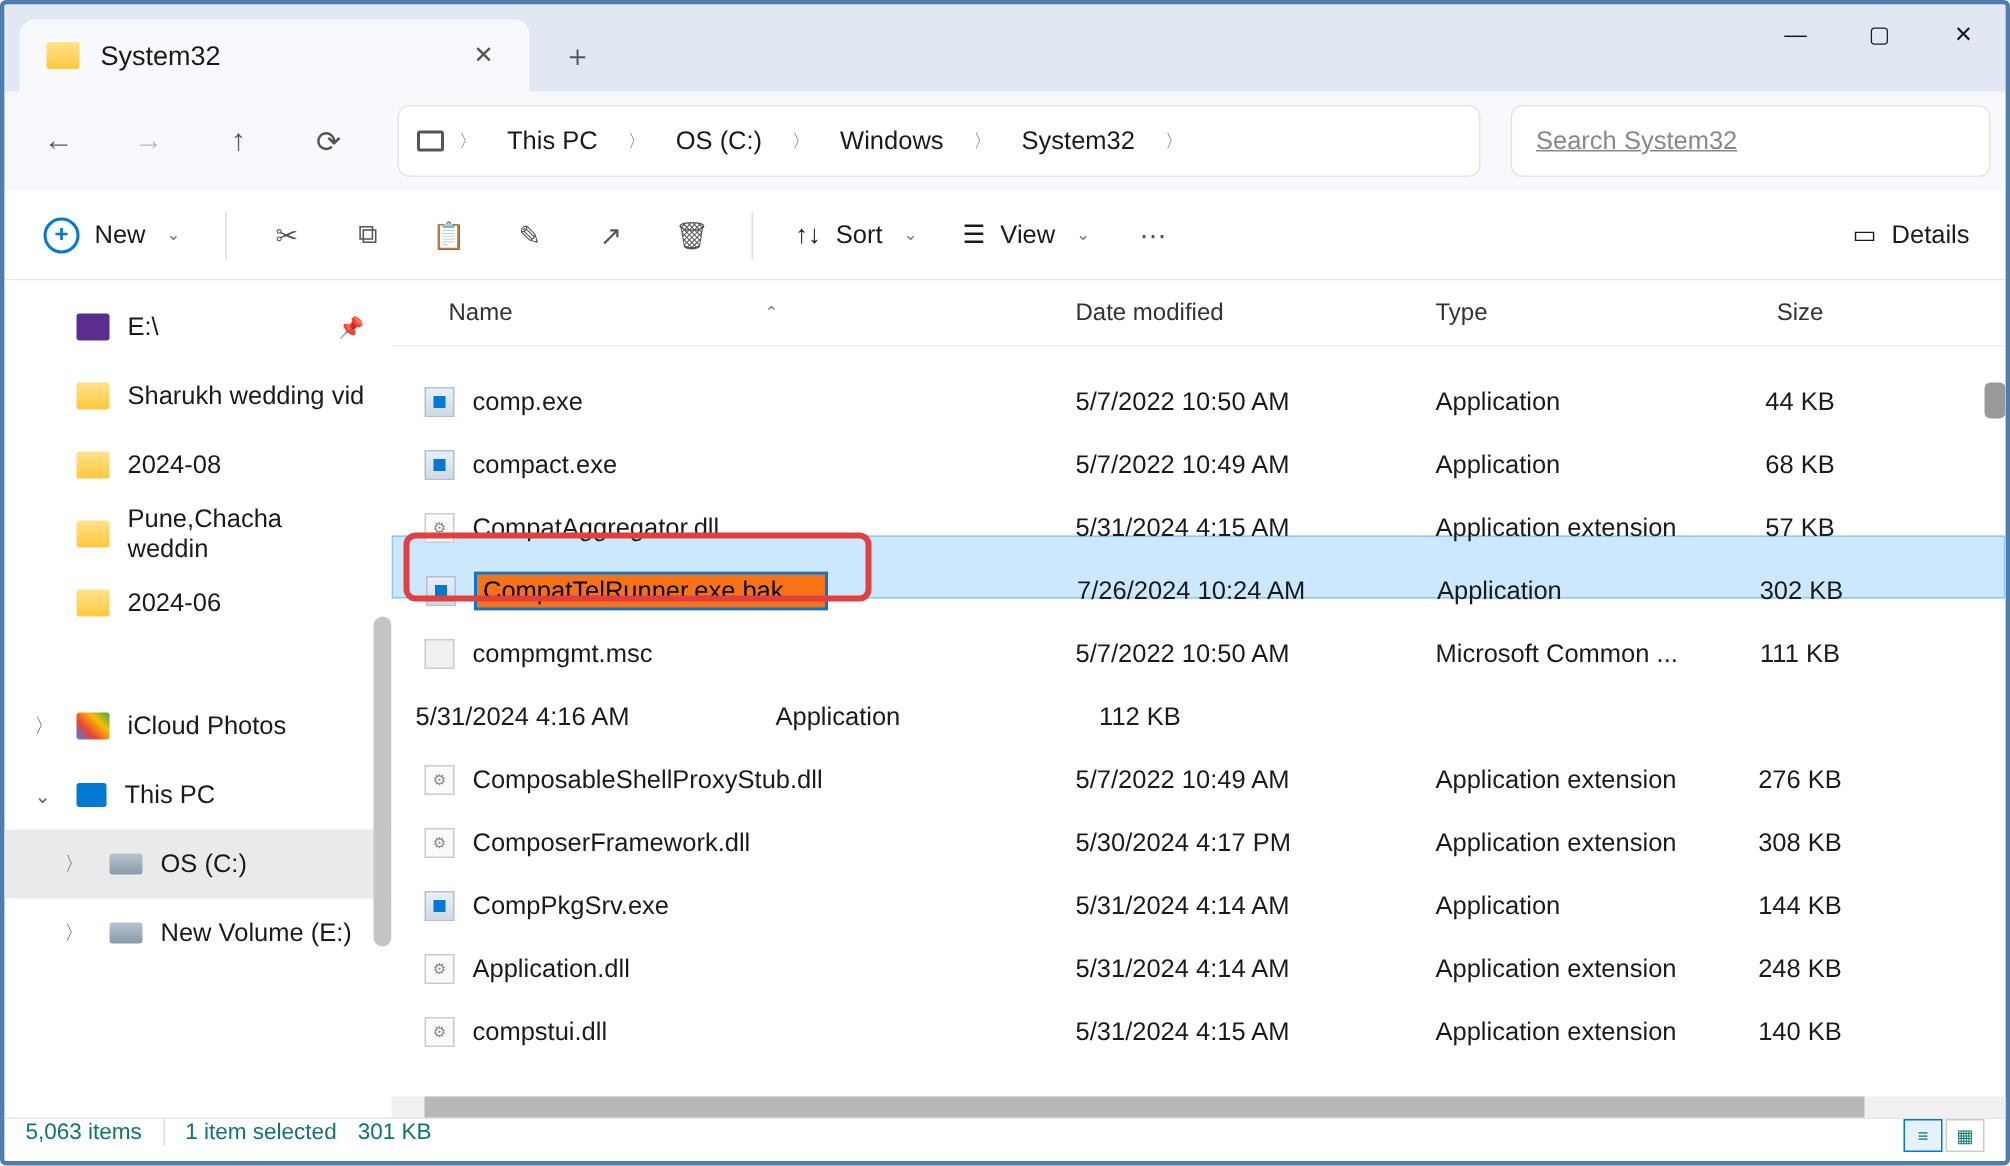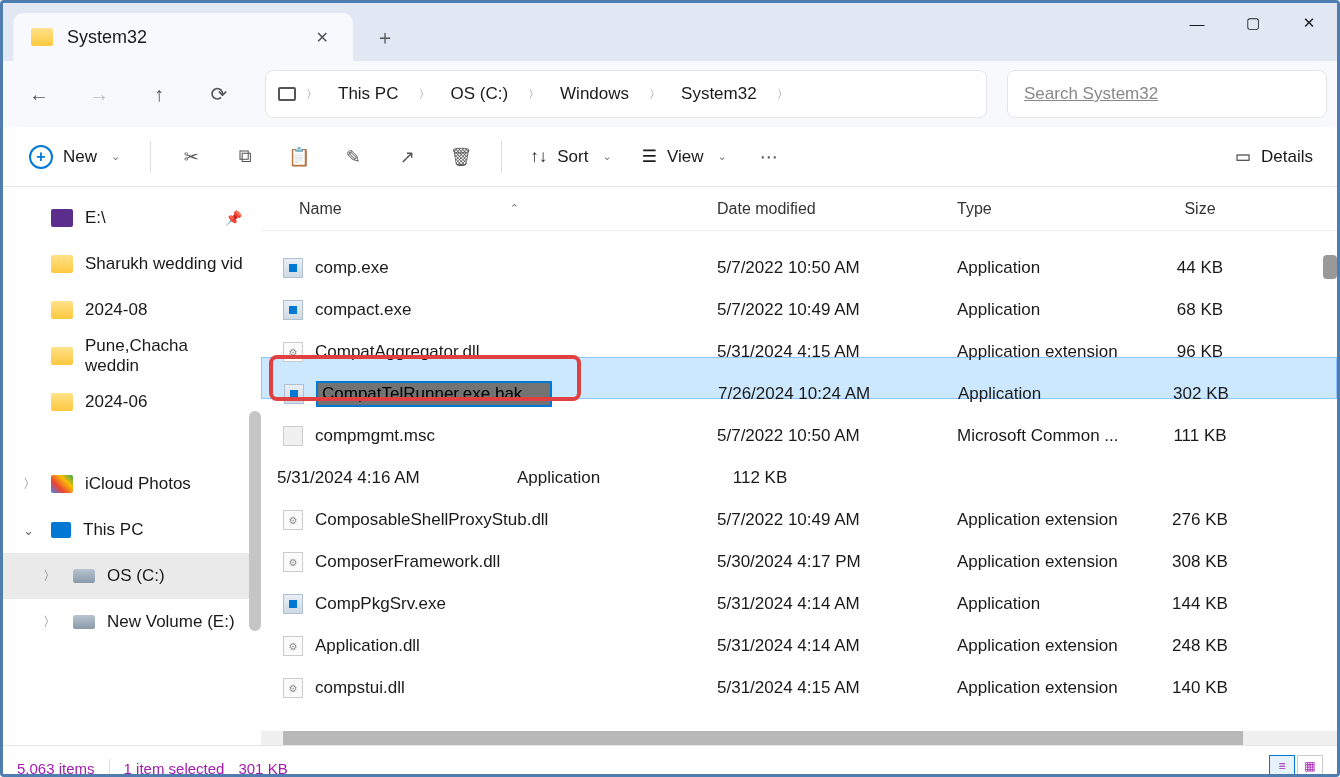--- a/index.html
+++ b/index.html
@@ -242,7 +242,7 @@
           </div>
           <div class="col-date">5/31/2024 4:15 AM</div>
           <div class="col-type">Application extension</div>
-          <div class="col-size">96 KB</div>
+          <div class="col-size">57 KB</div>
         </div>
         <div class="row selected">
           <div class="col-name">

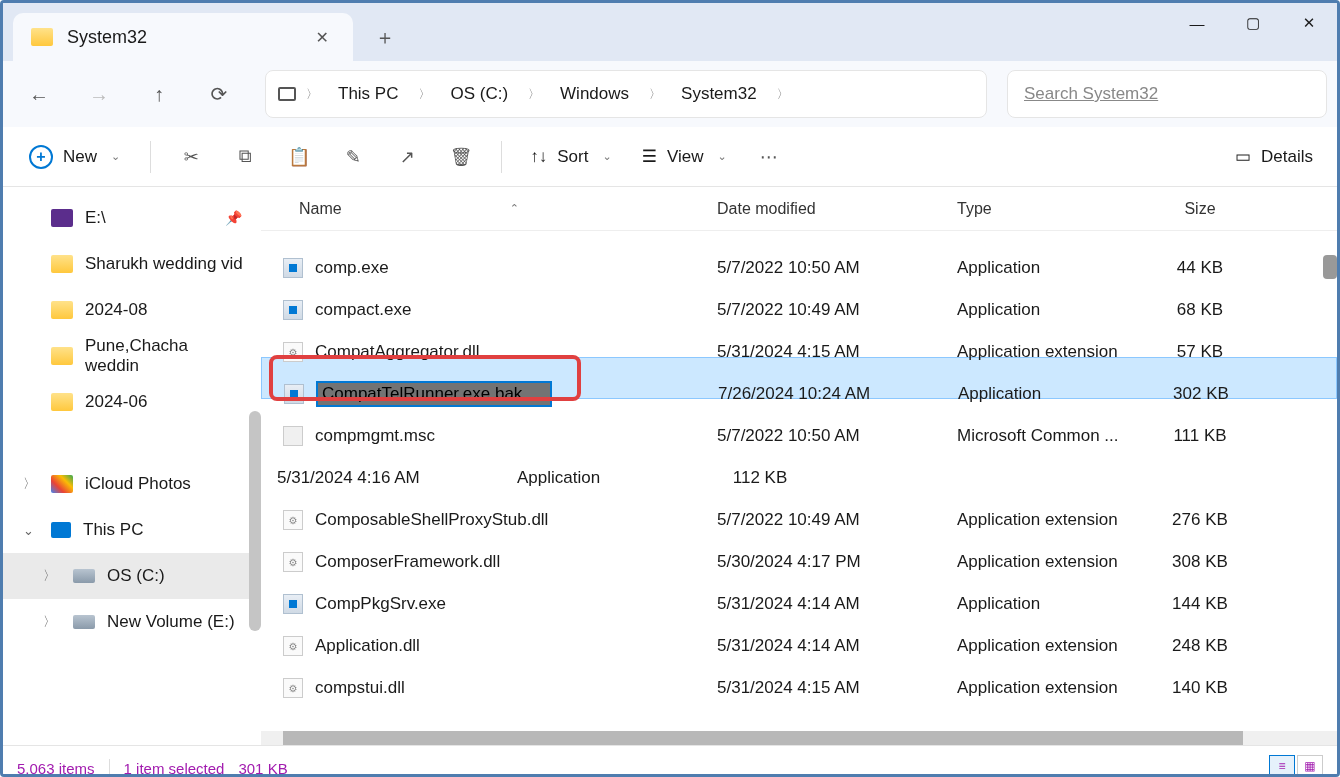--- a/index.html
+++ b/index.html
@@ -73,7 +73,7 @@
 .ico-dll { border: 1px solid #ccc; background: #fafafa; position: relative; }
 .ico-dll::after { content: "⚙"; font-size: 10px; color: #888; }
 .ico-msc { background: #f0f0f0; border: 1px solid #ccc; }
-.rename-box { border: 2px solid #0078d4; background: #737373; padding: 1px 4px; font-size: 17px; width: 236px; font-family: inherit; outline: none; }
+.rename-box { border: 2px solid #0078d4; background: #f97316; padding: 1px 4px; font-size: 17px; width: 236px; font-family: inherit; outline: none; }
 .highlight-box { position: absolute; border: 4px solid #e04040; border-radius: 8px; pointer-events: none; }
 .hscroll { height: 14px; background: #f0f0f0; display: flex; }
 .hscroll .thumb { background: #b8b8b8; height: 100%; }

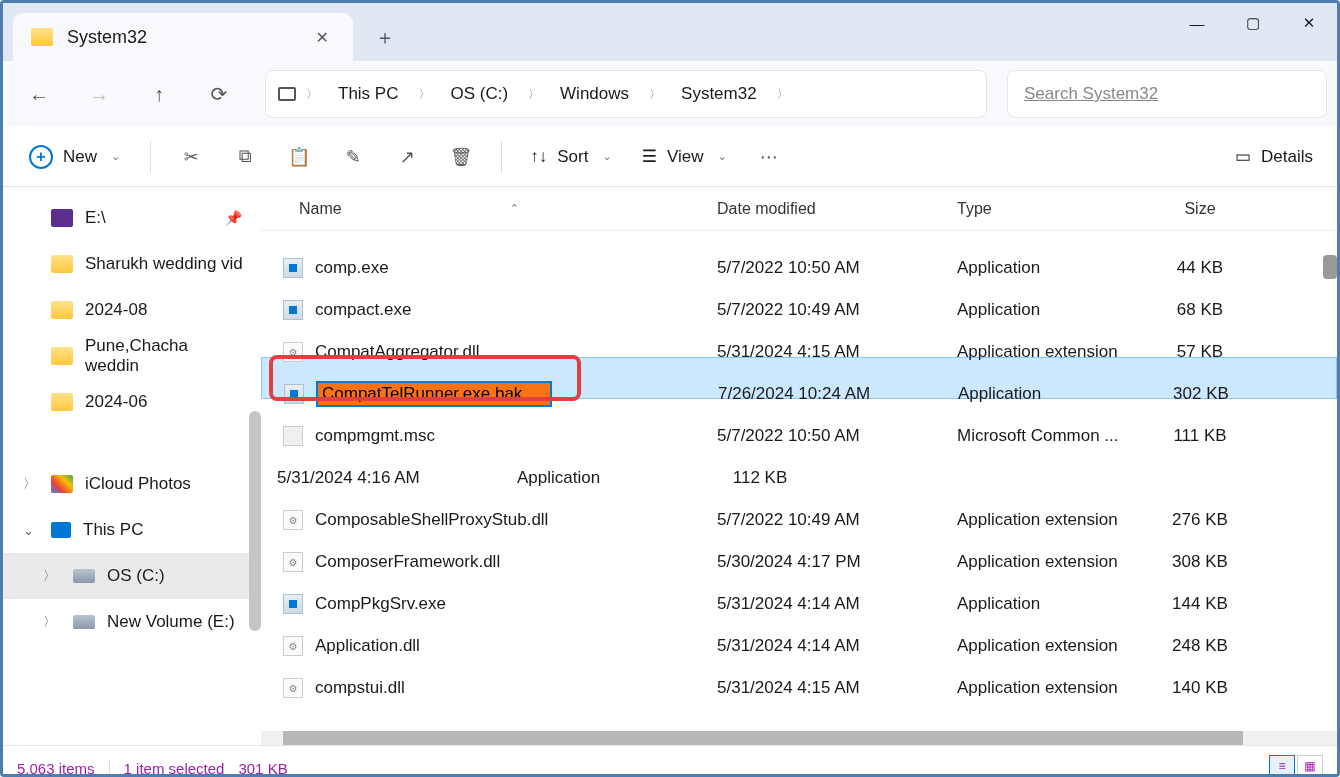--- a/index.html
+++ b/index.html
@@ -80,7 +80,7 @@
 .vscroll { position: absolute; right: 0; top: 68px; width: 14px; height: 24px; background: #999; border-radius: 4px; }
 
 
-.statusbar { height: 32px; background: #fff; border-top: 1px solid #e5e5e5; display: flex; align-items: flex-end; padding: 0 14px; font-size: 15px; color: #a21caf; gap: 14px; }
+.statusbar { height: 32px; background: #fff; border-top: 1px solid #e5e5e5; display: flex; align-items: flex-start; padding: 0 14px; font-size: 15px; color: #0f766e; gap: 14px; }
 .status-sep { width: 1px; height: 18px; background: #ddd; }
 .view-toggle { margin-left: auto; display: flex; gap: 2px; }
 .view-toggle div { width: 26px; height: 22px; border: 1px solid #ccc; display: flex; align-items: center; justify-content: center; font-size: 12px; cursor: pointer; }

